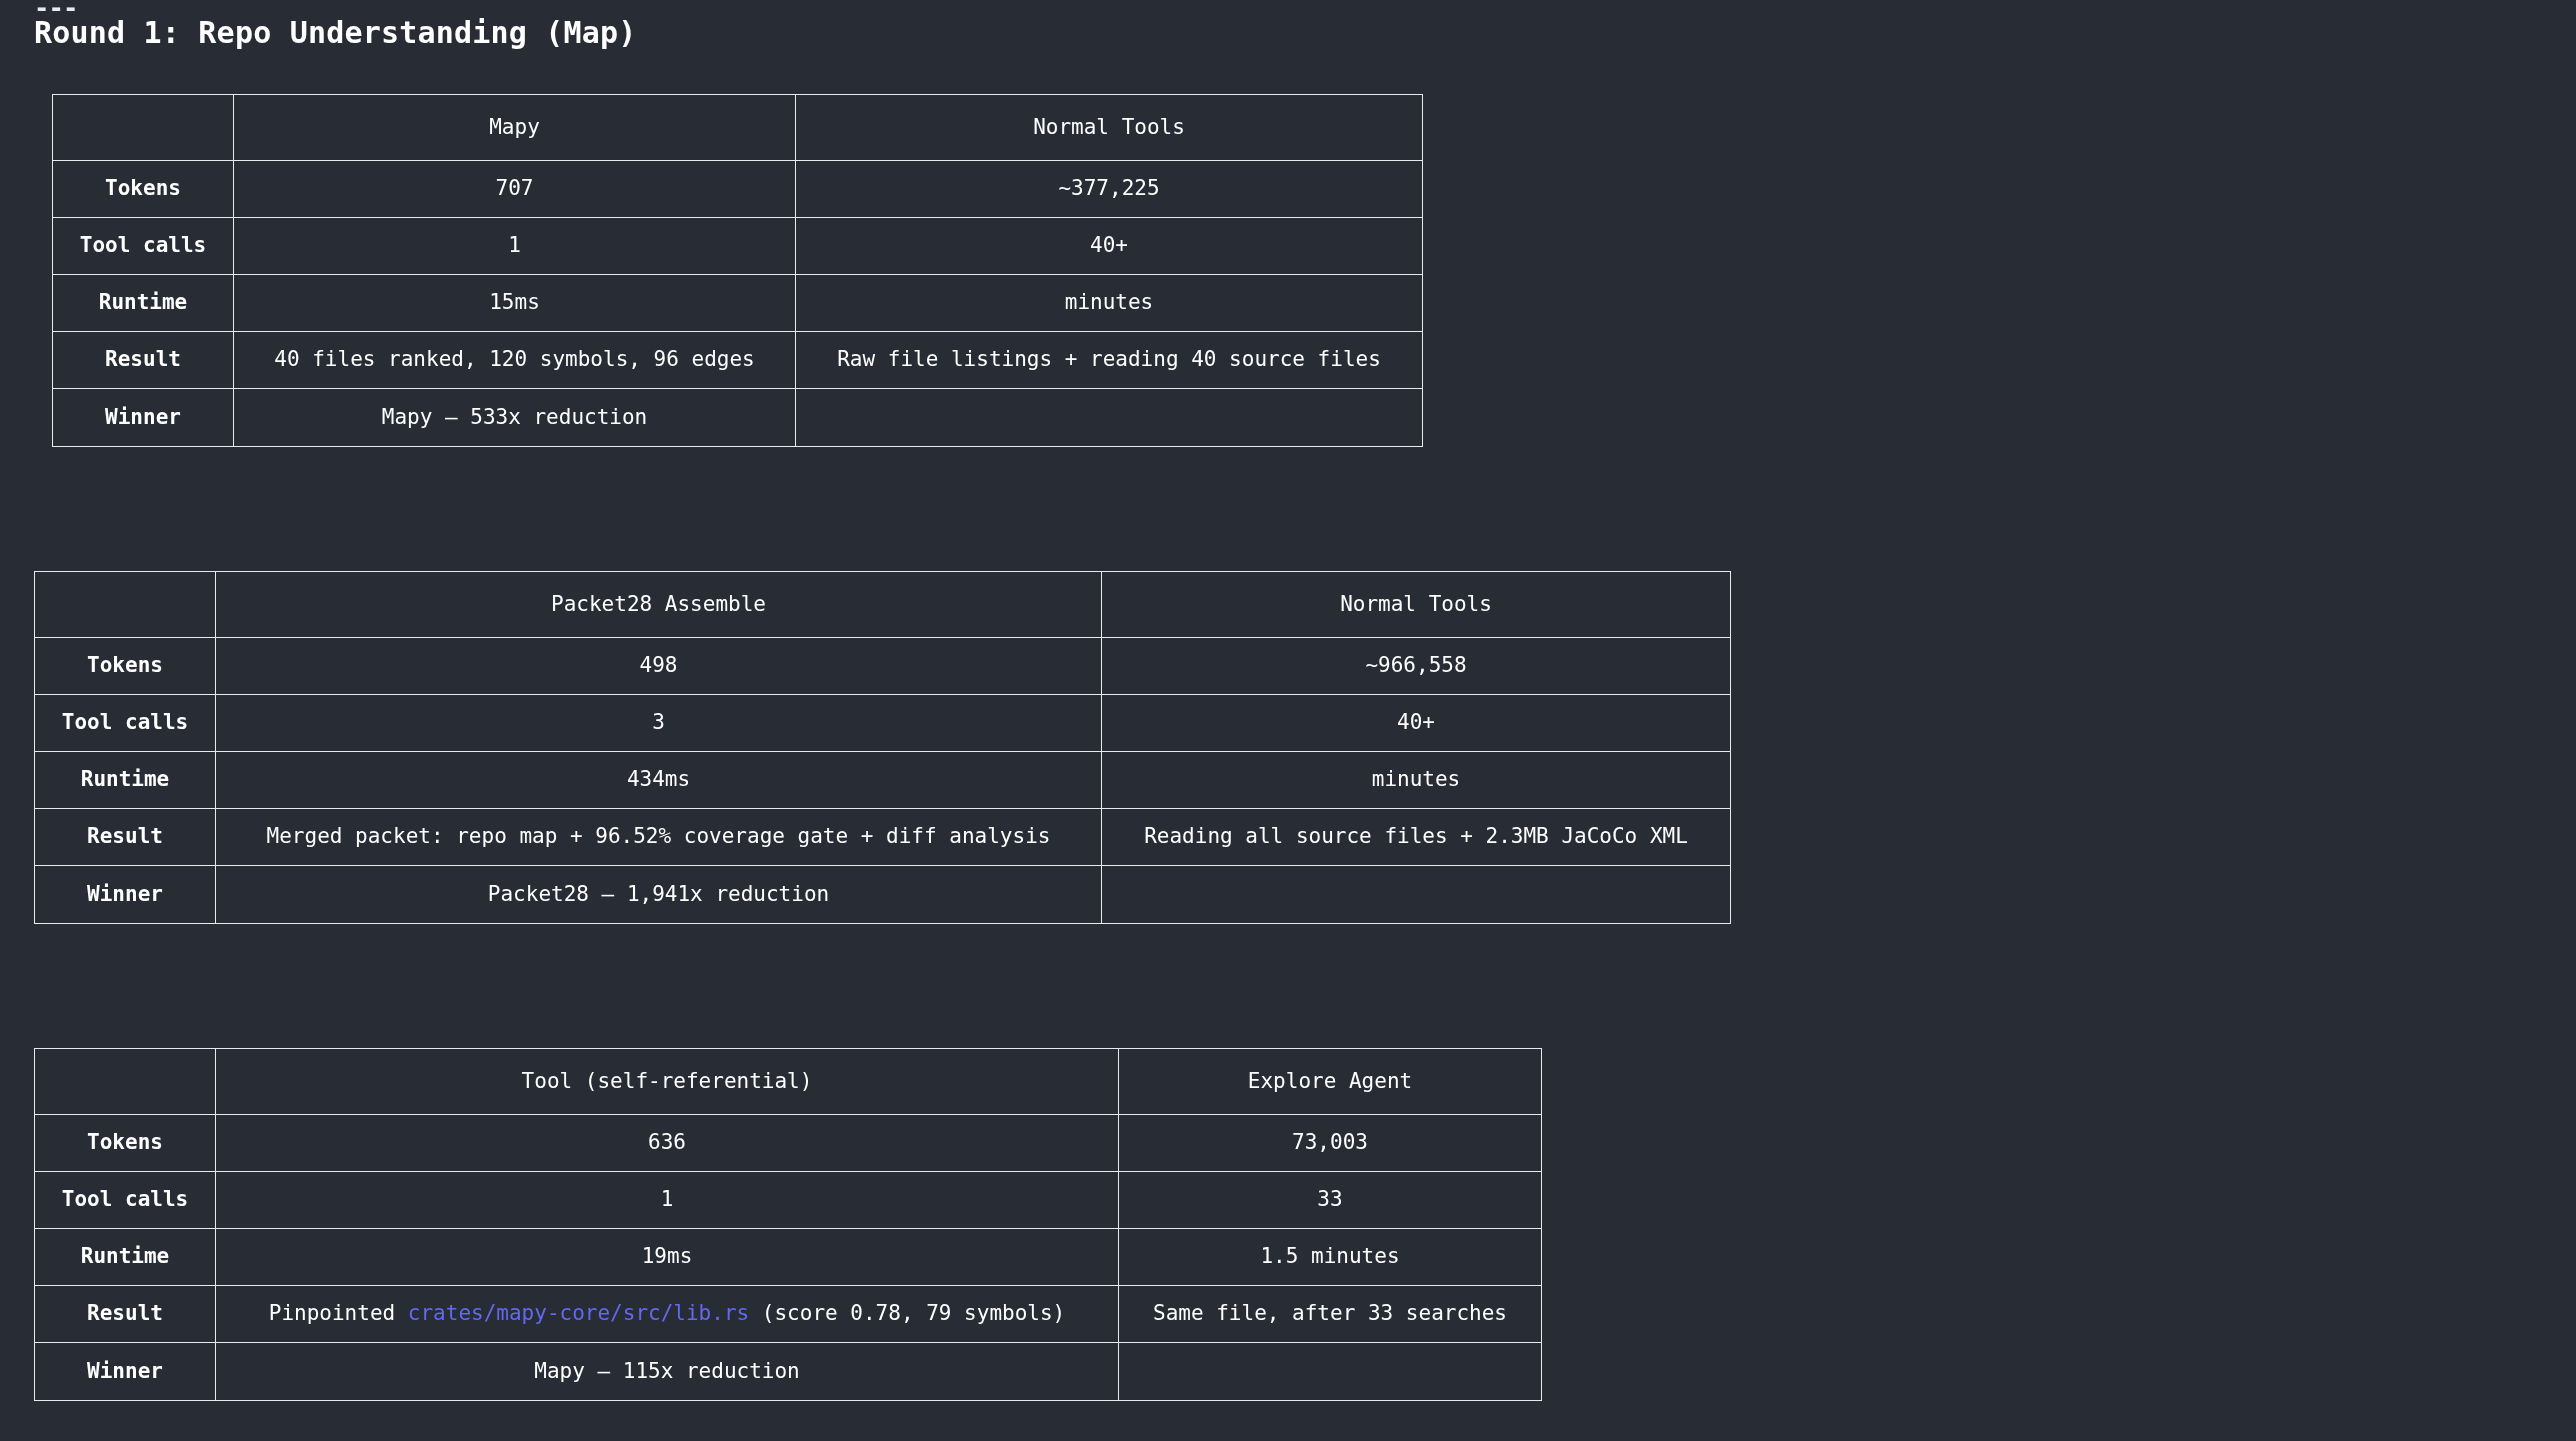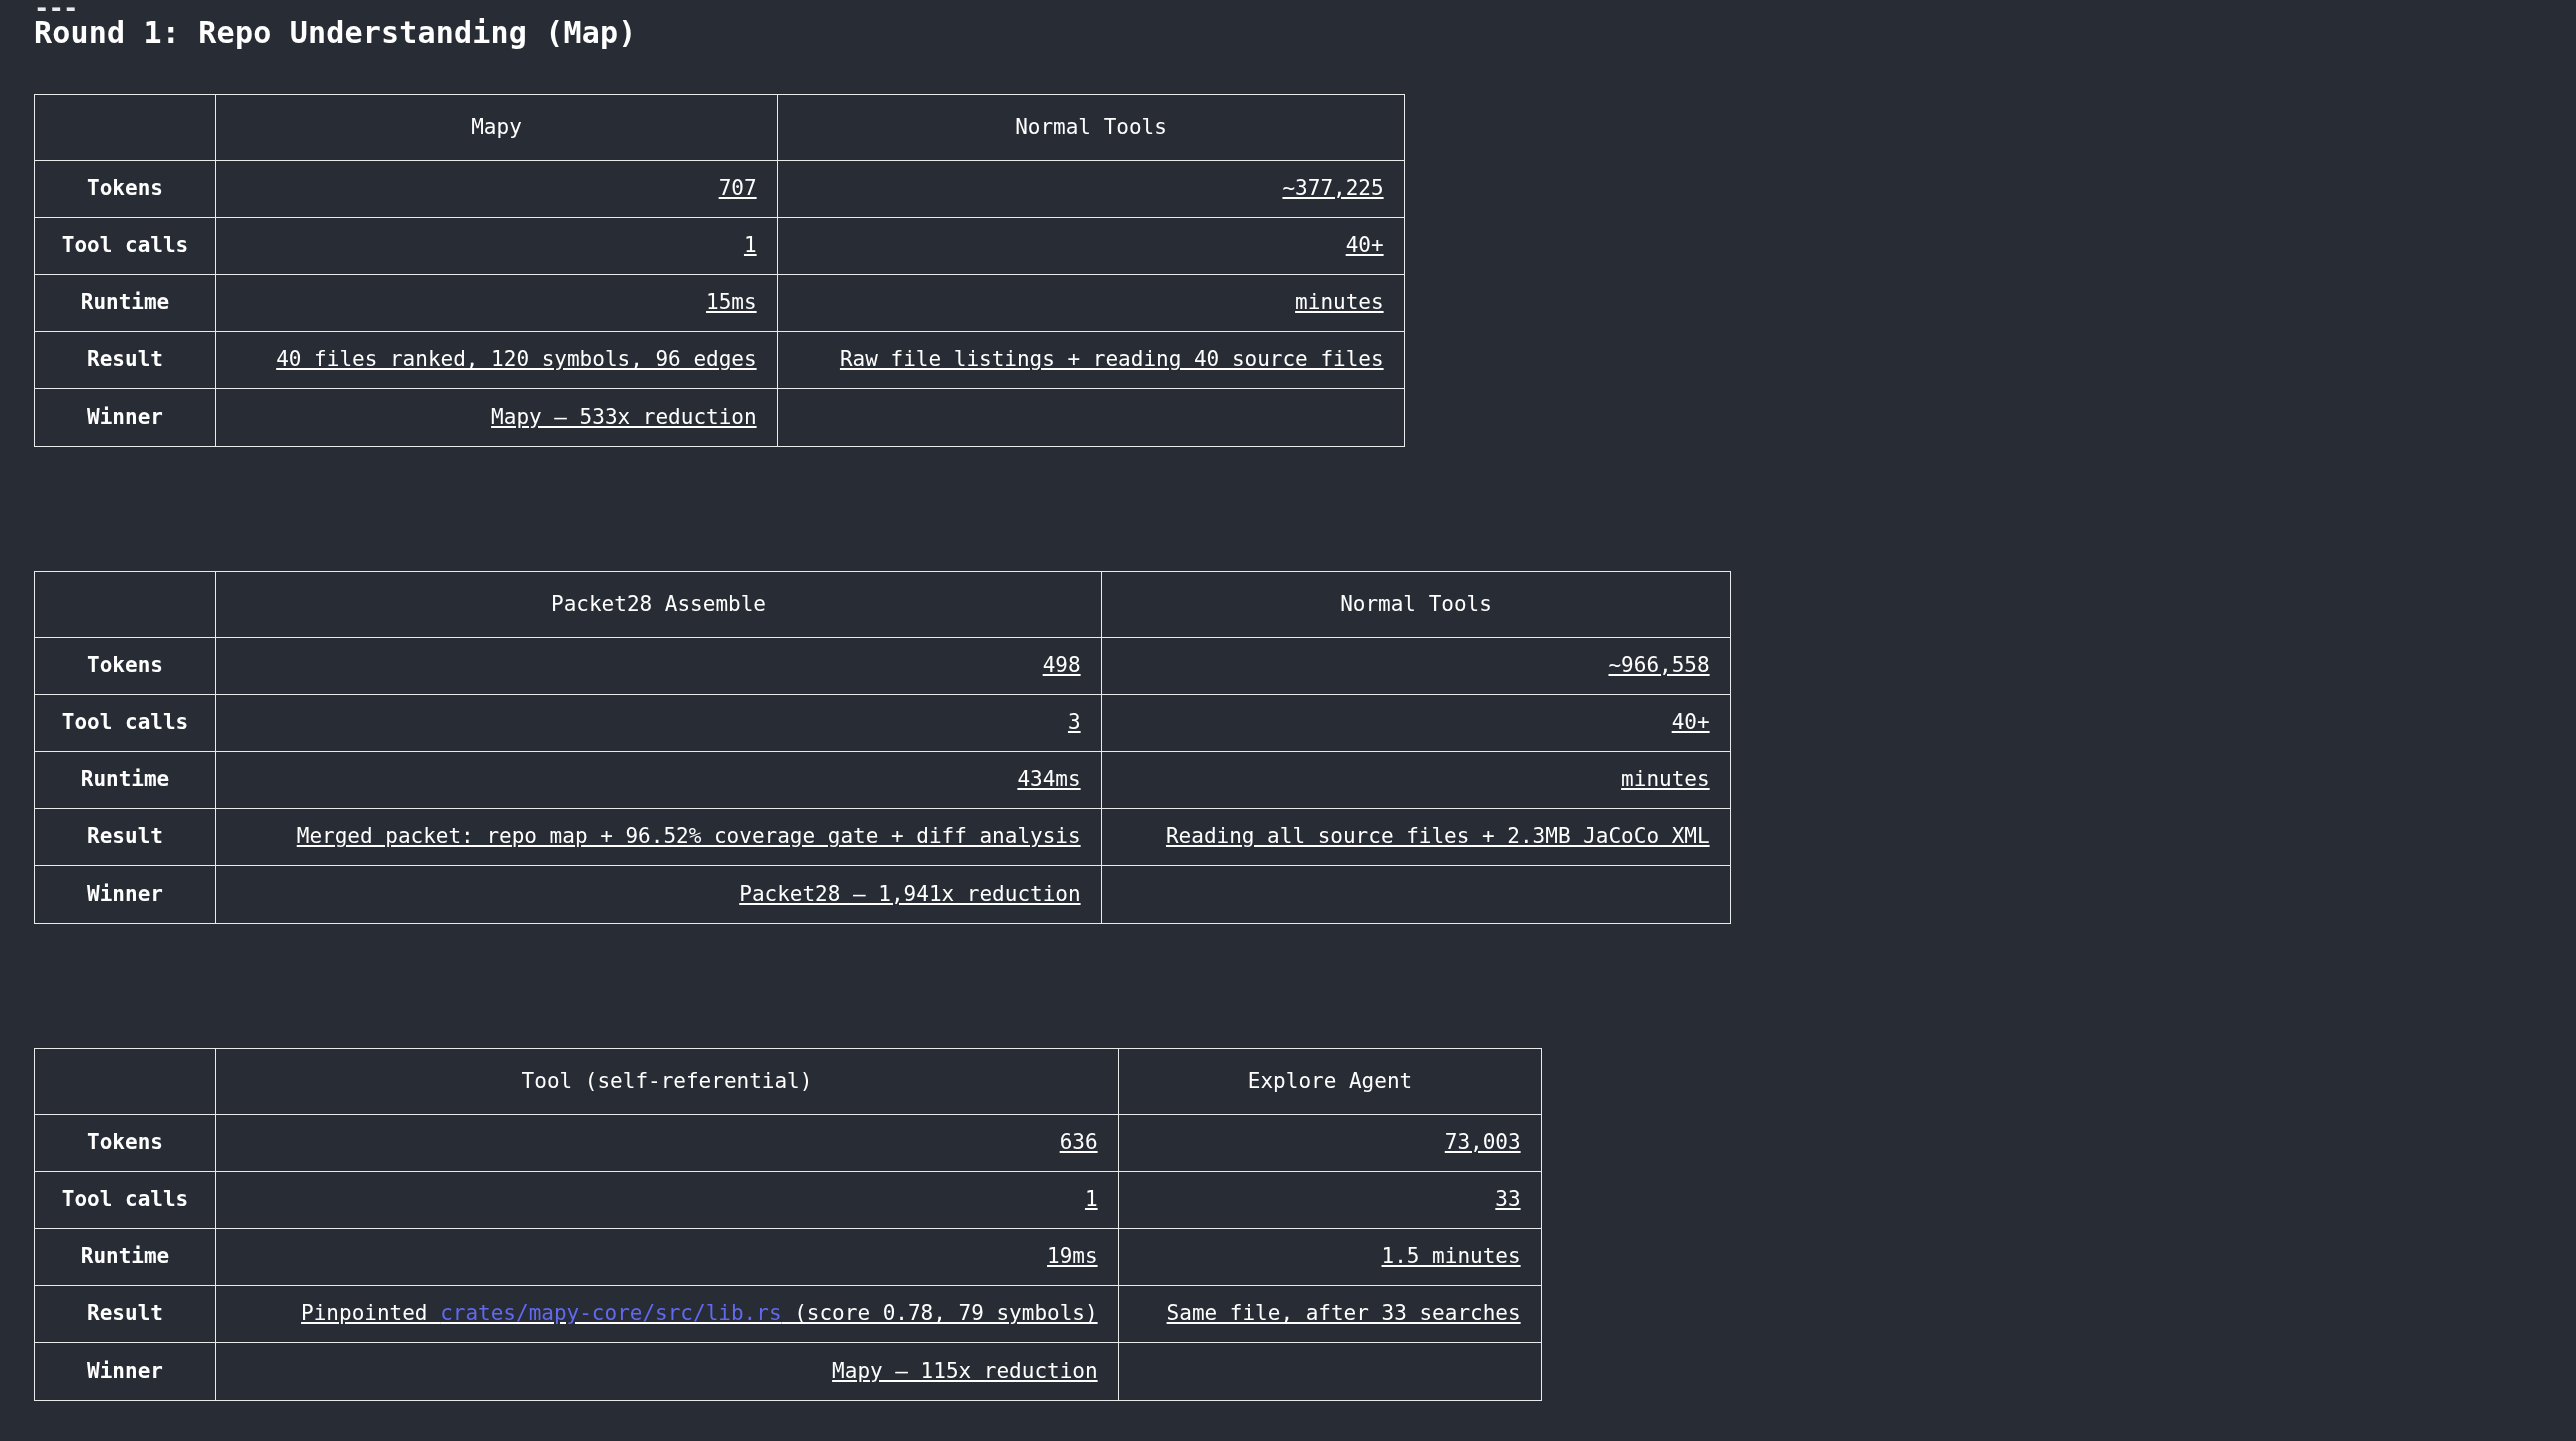--- a/index.html
+++ b/index.html
@@ -75,7 +75,7 @@
     text-decoration: none;
   }
   
-  #table-round-1 { left: 34px; top: 94px; width: 1370px; }
+  #table-round-1 { left: 52px; top: 94px; width: 1370px; }
   #table-round-1 col.c0 { width: 181px; }
   #table-round-1 col.c1 { width: 562px; }
   #table-round-1 col.c2 { width: 627px; }

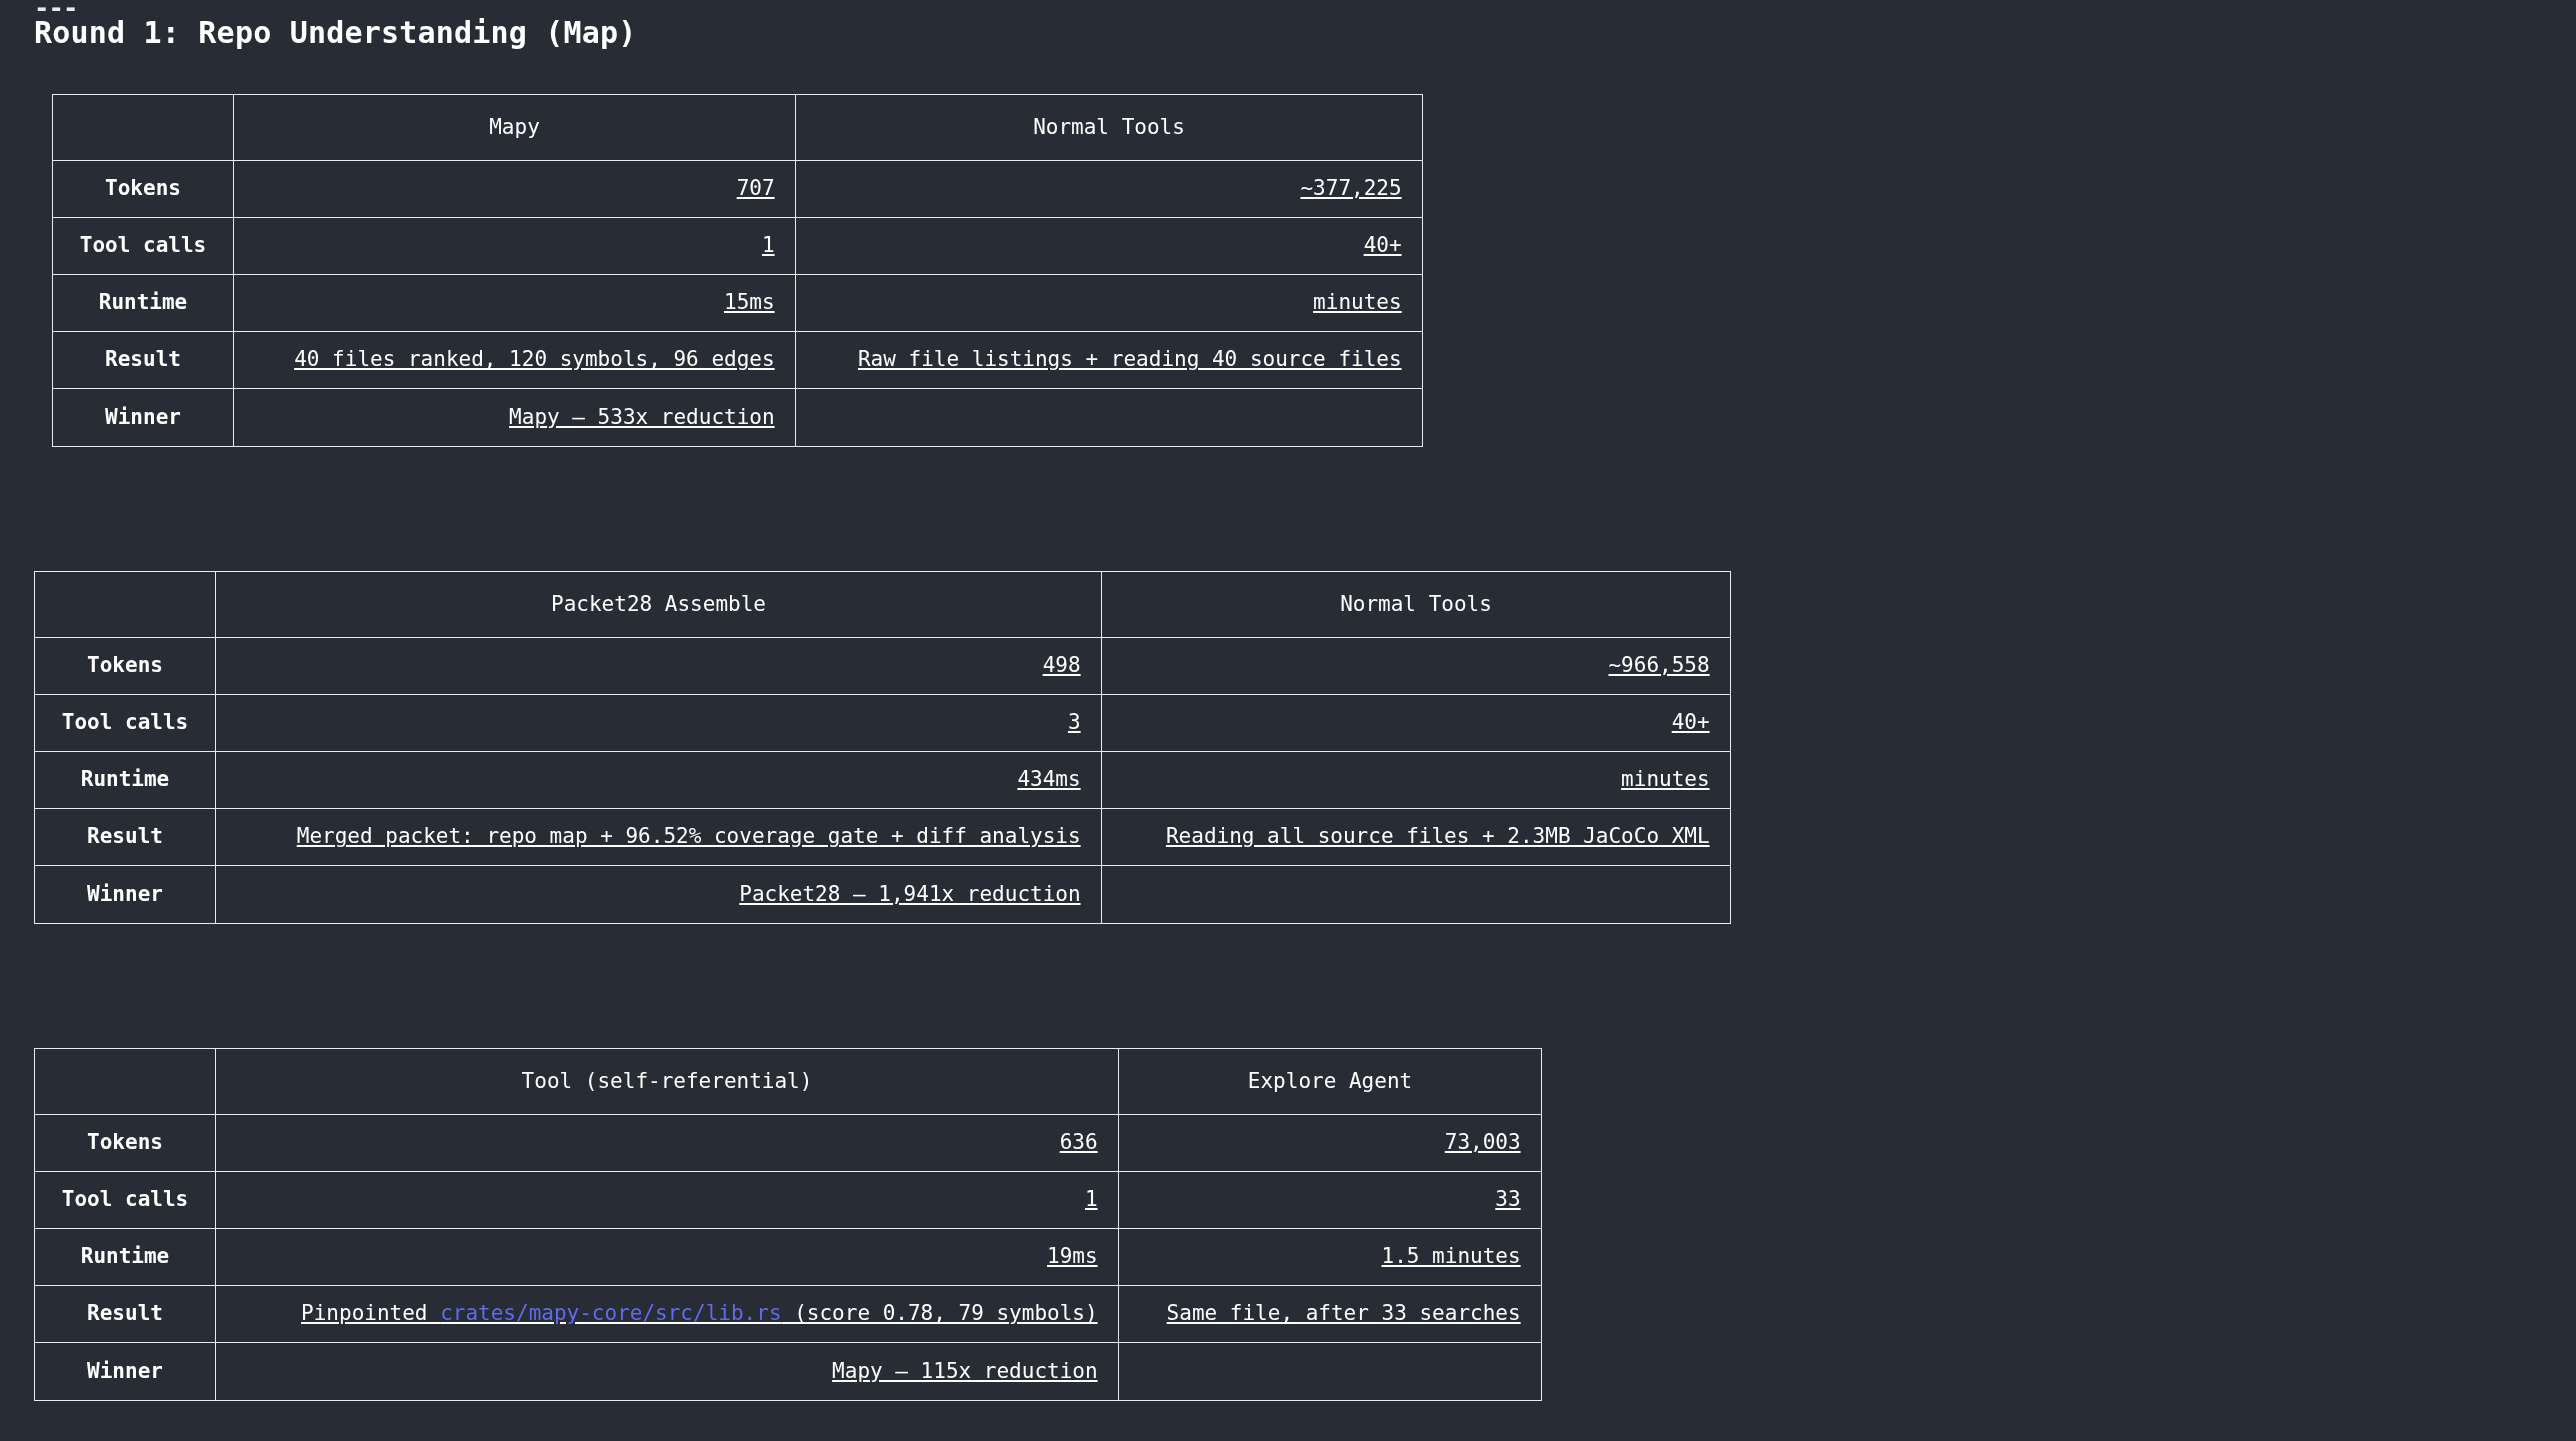--- a/index.html
+++ b/index.html
@@ -63,7 +63,7 @@
     font-weight: 400;
   }
   table.cmp thead th.corner { border-right-width: 1.7px; }
-  table.cmp tbody td { text-align: right; text-decoration: underline; }
+  table.cmp tbody td { text-align: center; }
   table.cmp tbody th.rowlabel {
     text-align: center;
     font-weight: 700;

